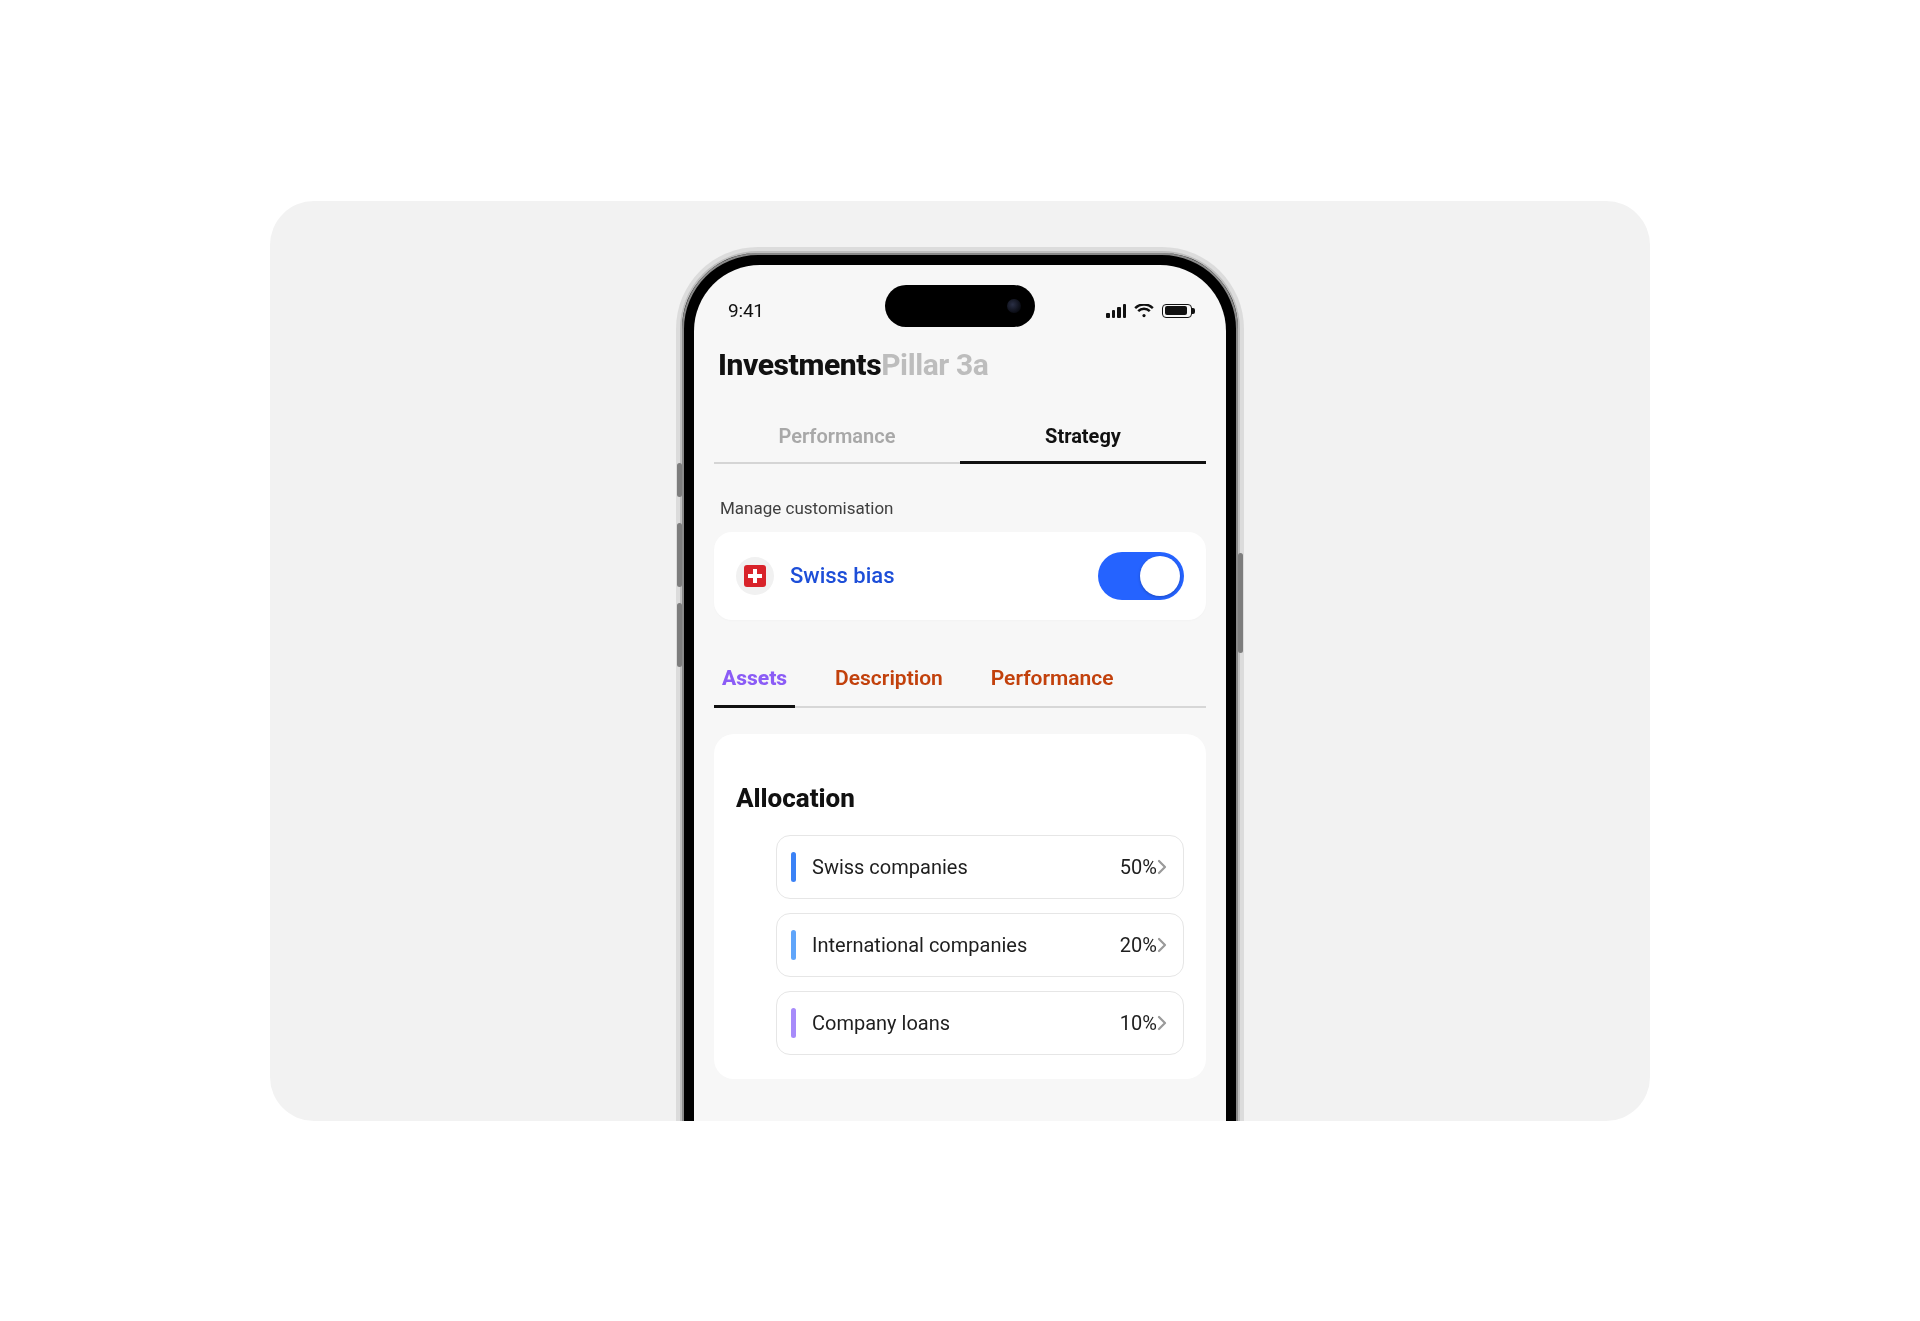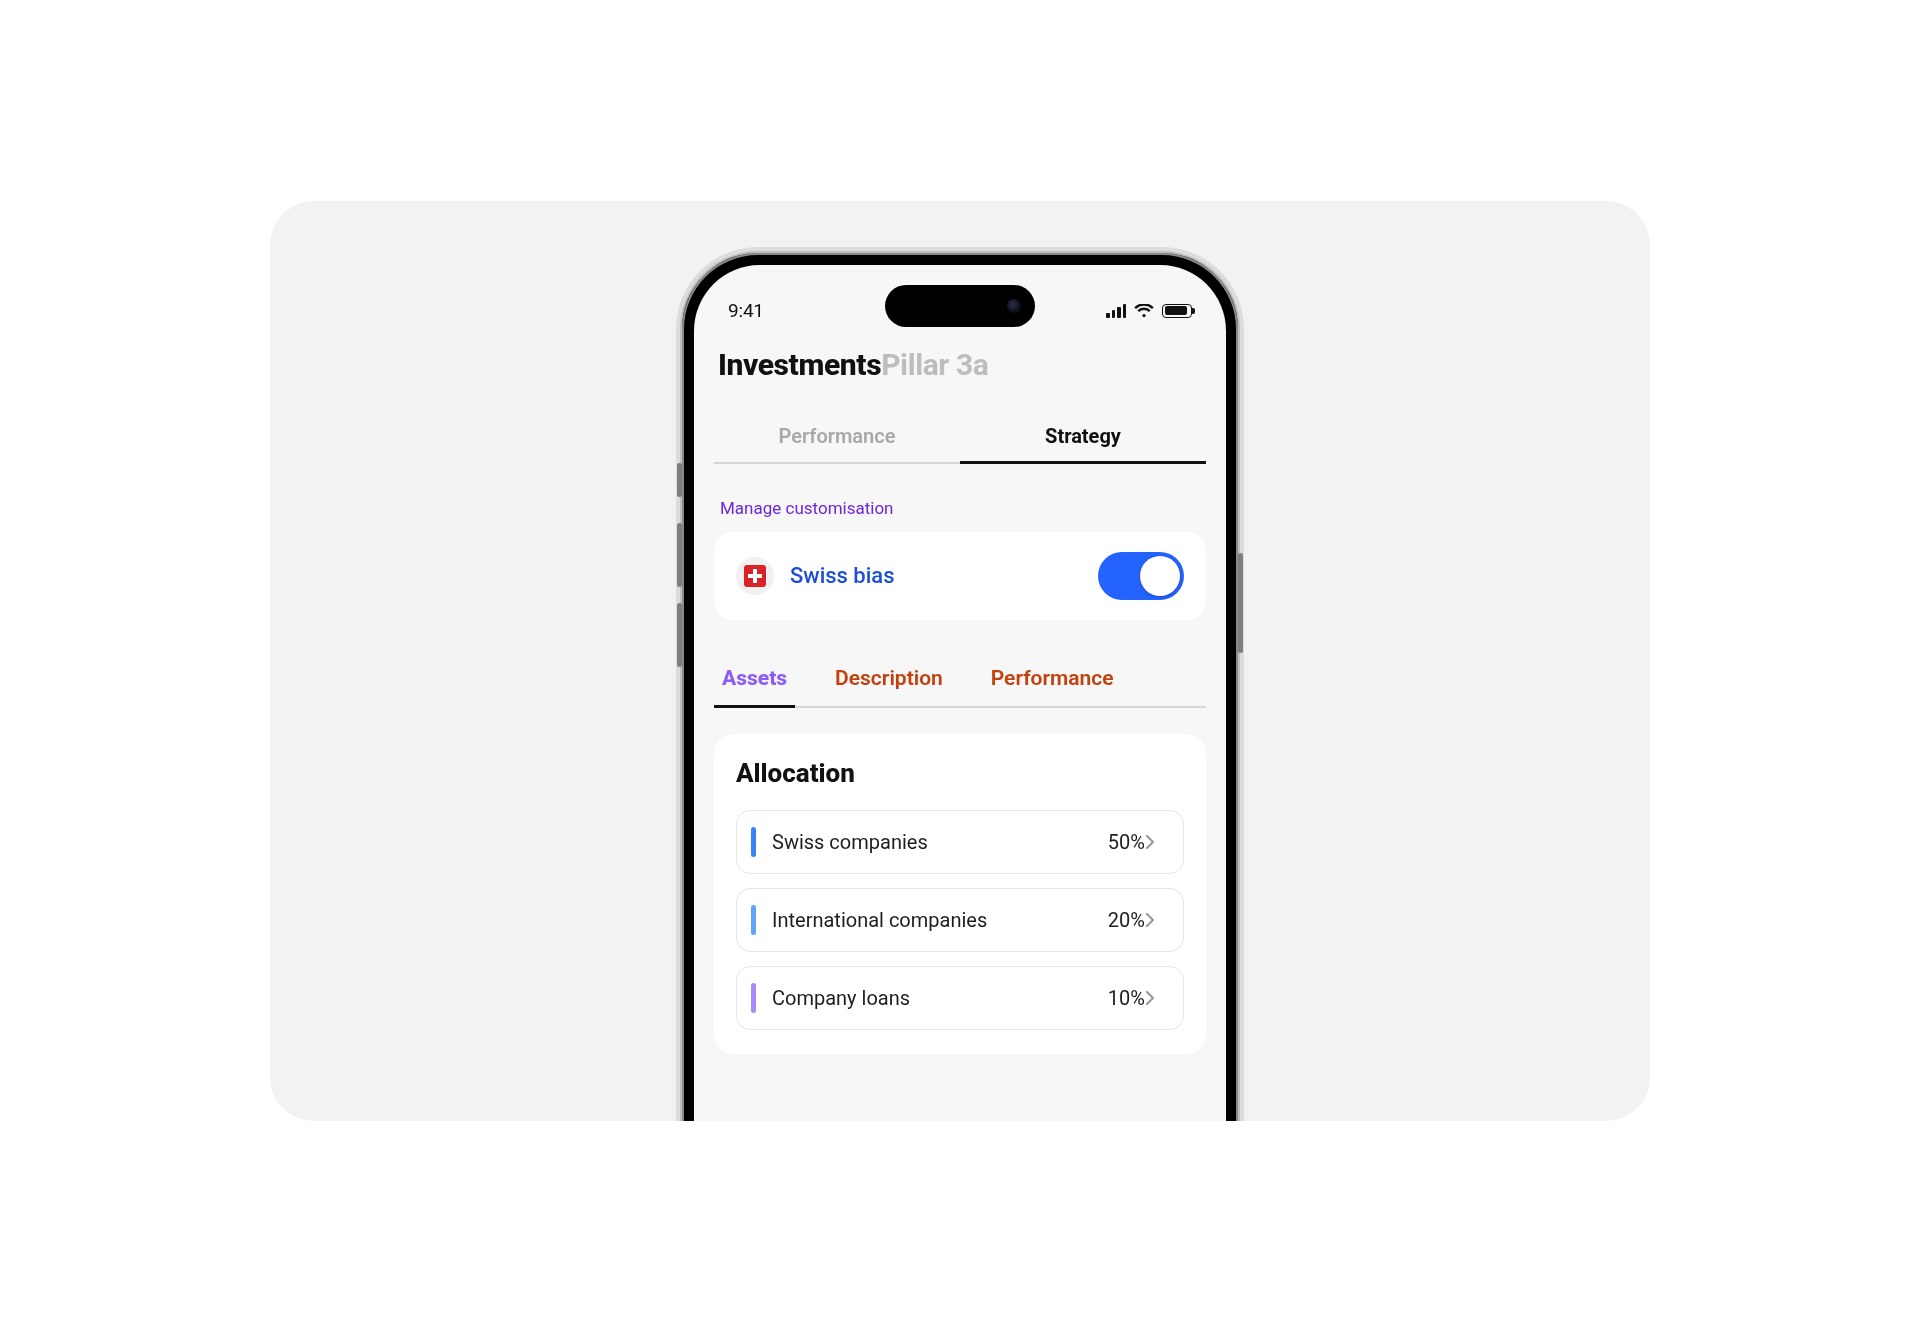--- a/index.html
+++ b/index.html
@@ -213,7 +213,7 @@
   .section-label {
     margin-top: 34px;
     font-size: 17px;
-    color: #6d28d9;
+    color: #404040;
     padding-left: 6px;
   }
 

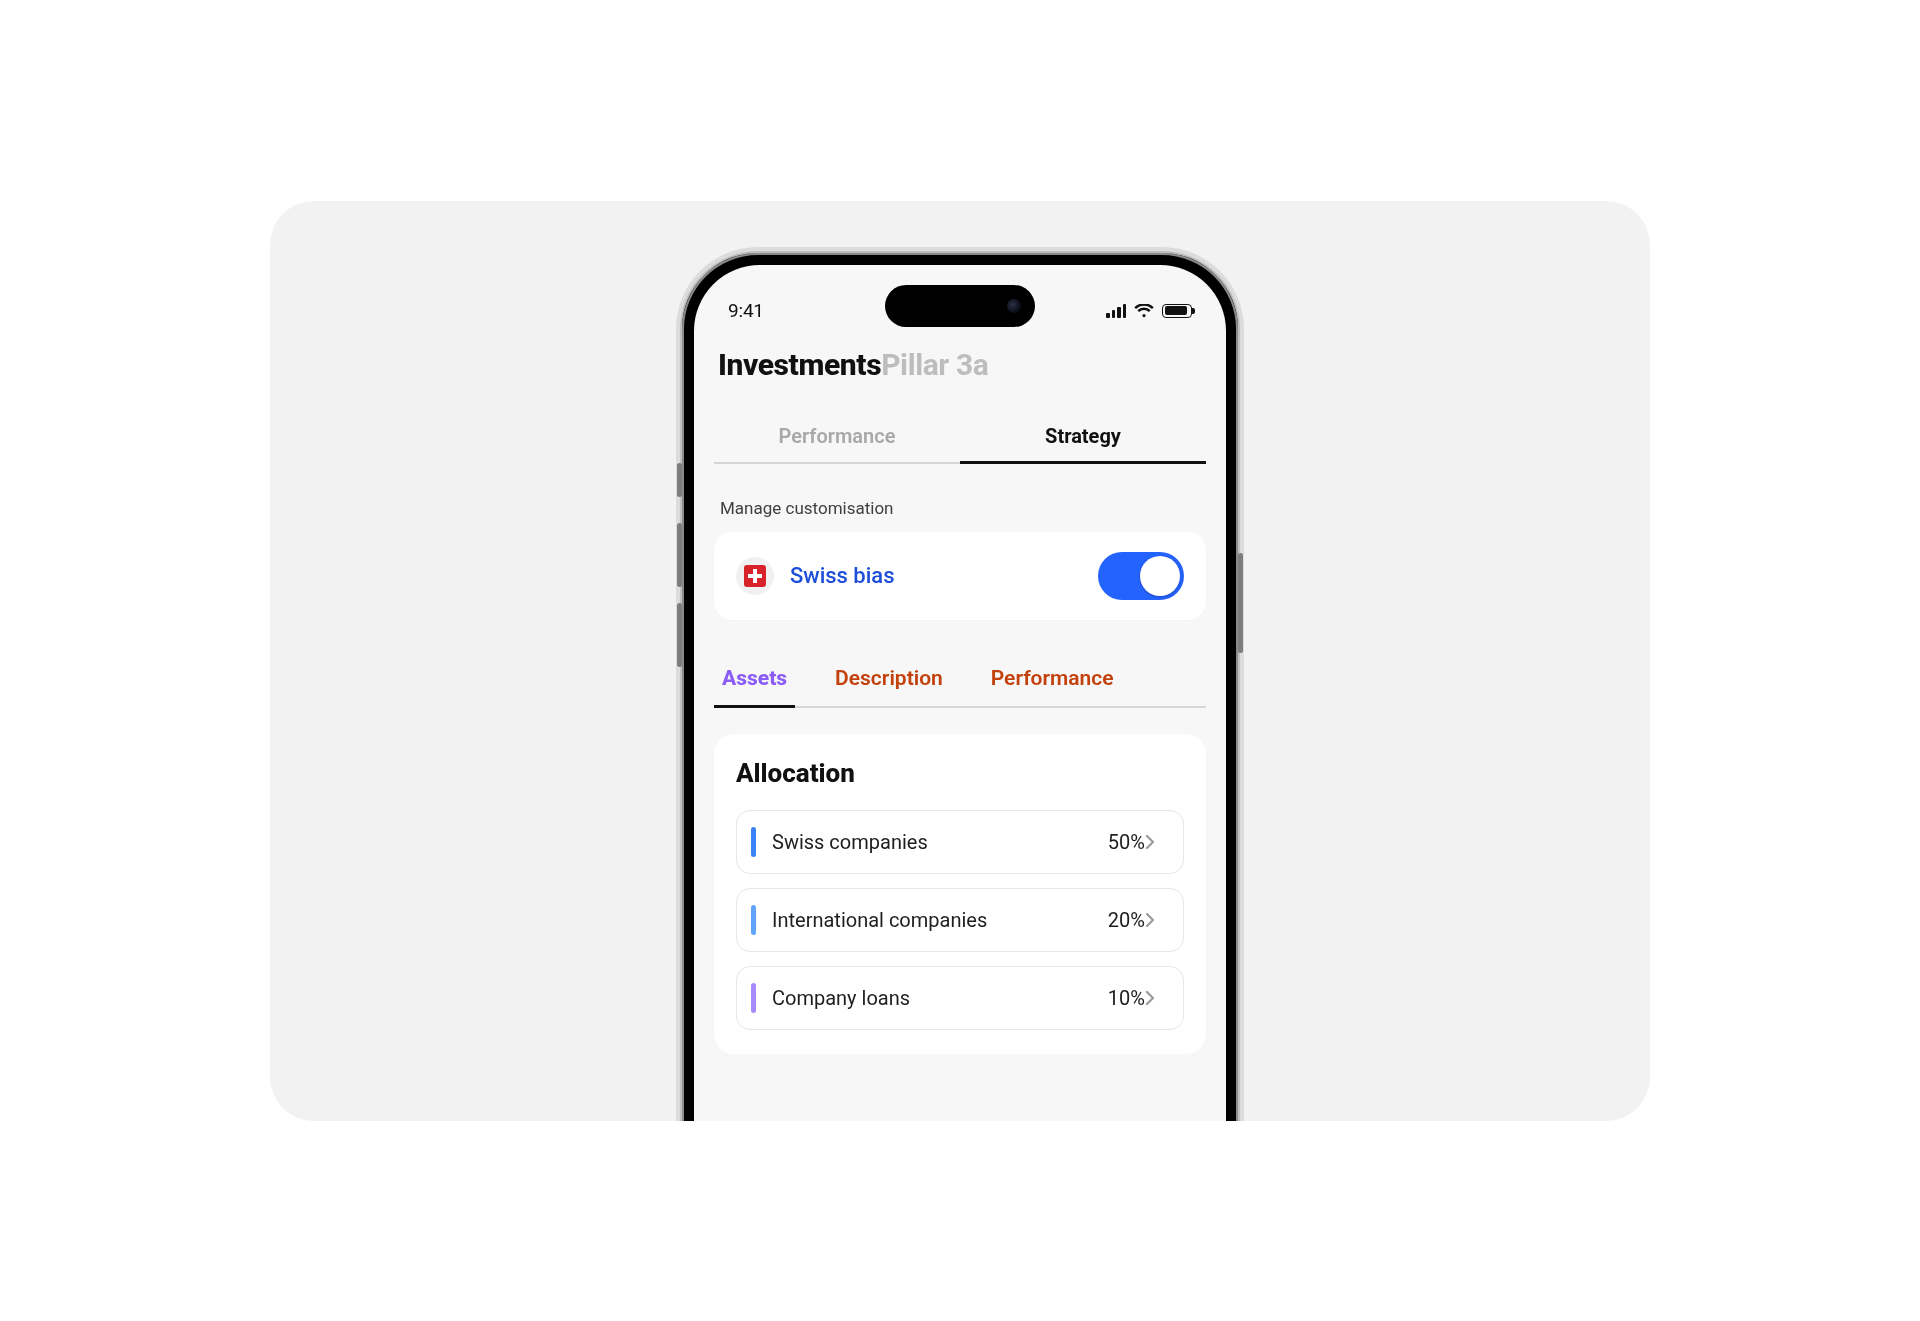--- a/index.html
+++ b/index.html
@@ -319,6 +319,7 @@
     font-weight: 800;
     color: #111;
     margin-bottom: 22px;
+    margin-top: 25px;
   }
 
   .alloc-row {

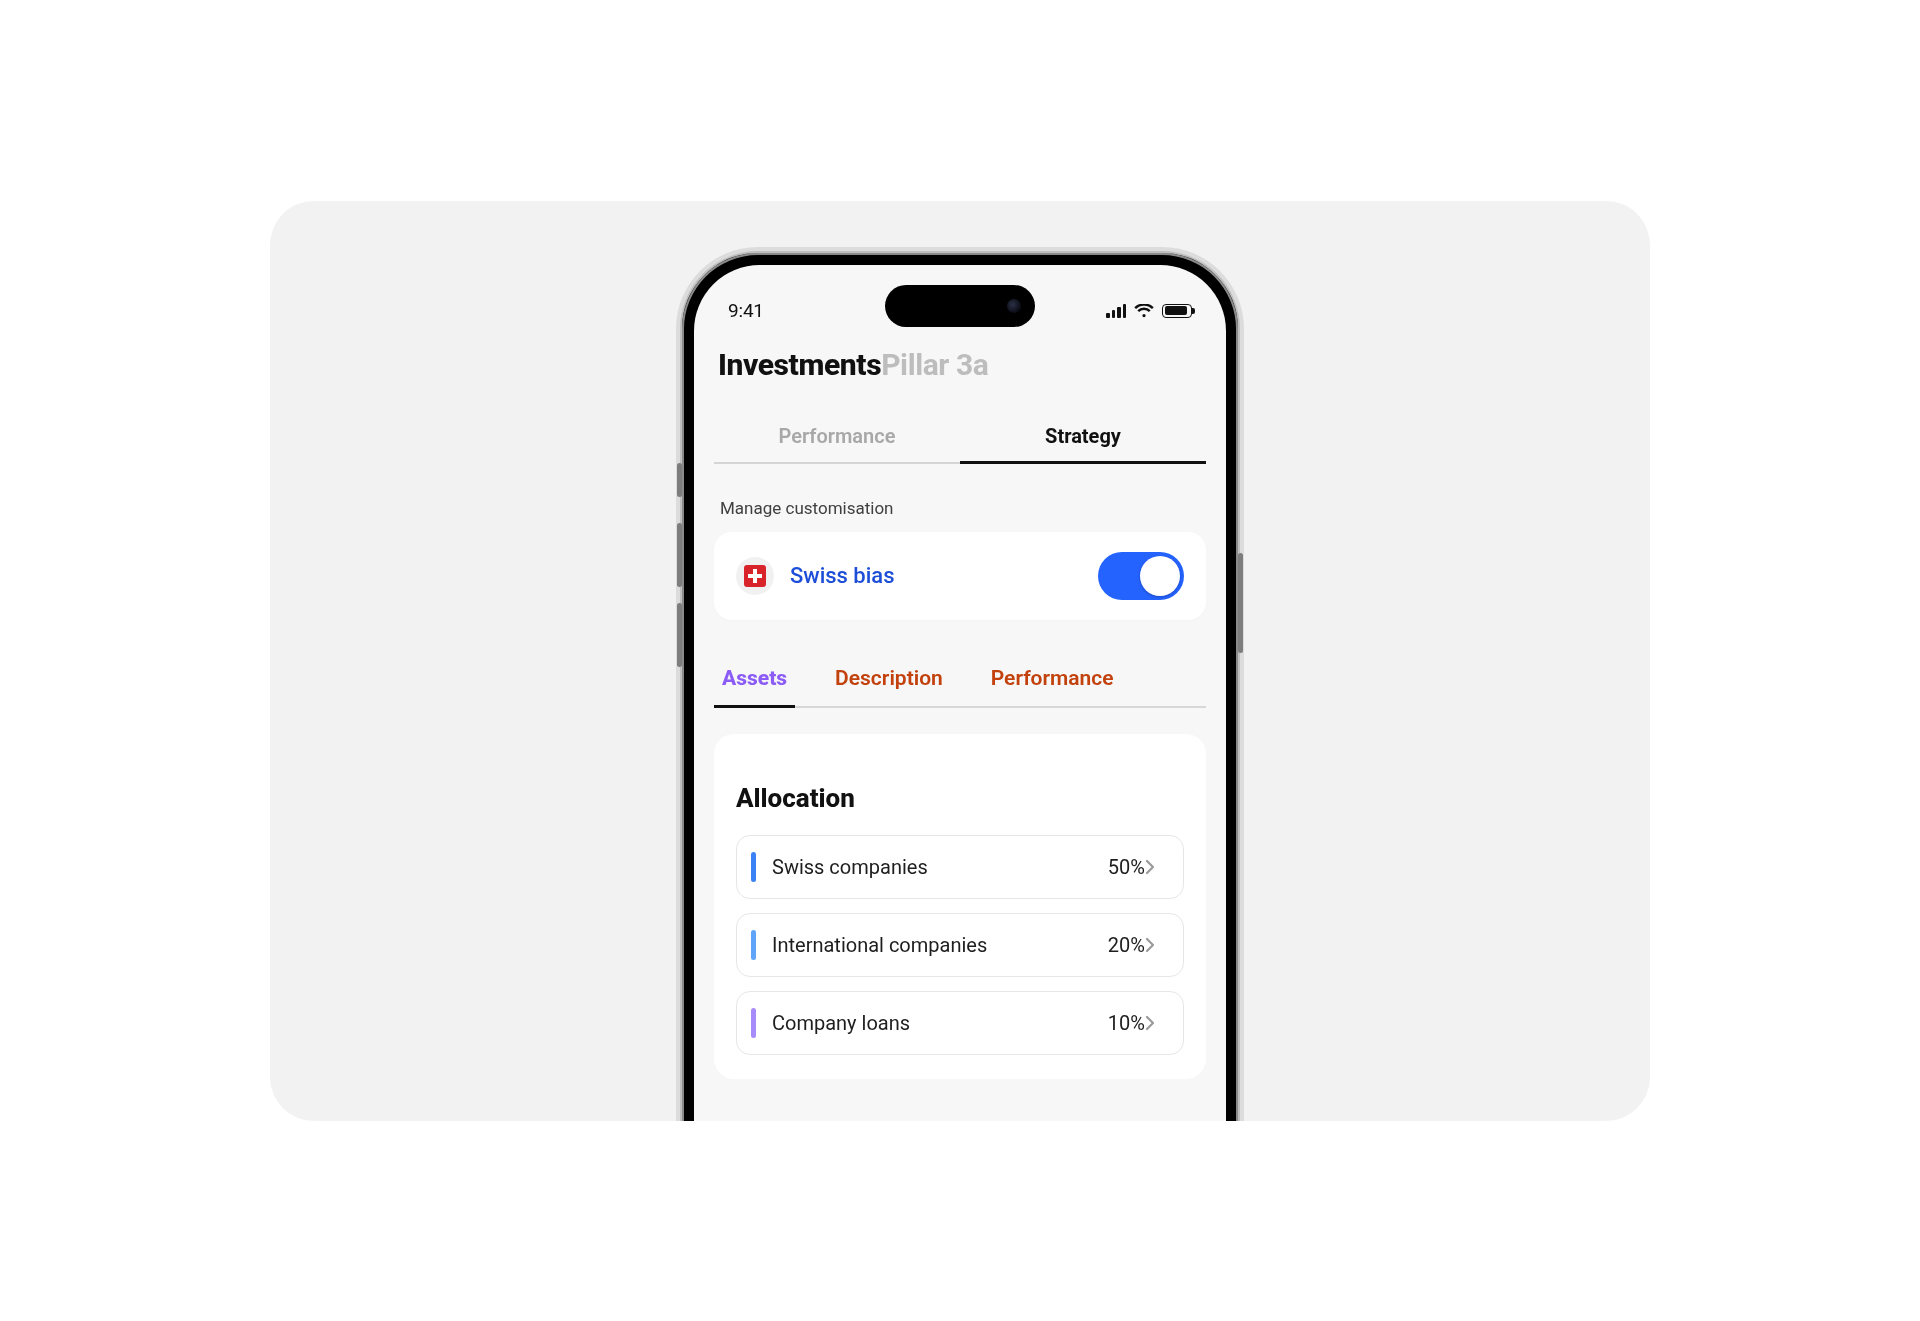--- a/index.html
+++ b/index.html
@@ -325,12 +325,13 @@
   .alloc-row {
     border: 1px solid #e6e6e6;
     border-radius: 14px;
-    padding: 16px 28px 16px 14px;
+    padding: 16px 16px 16px 14px;
     display: flex;
     align-items: center;
     justify-content: space-between;
     margin-bottom: 14px;
     cursor: pointer;
+    margin-left: 40px;
   }
   .alloc-left {
     display: flex;

